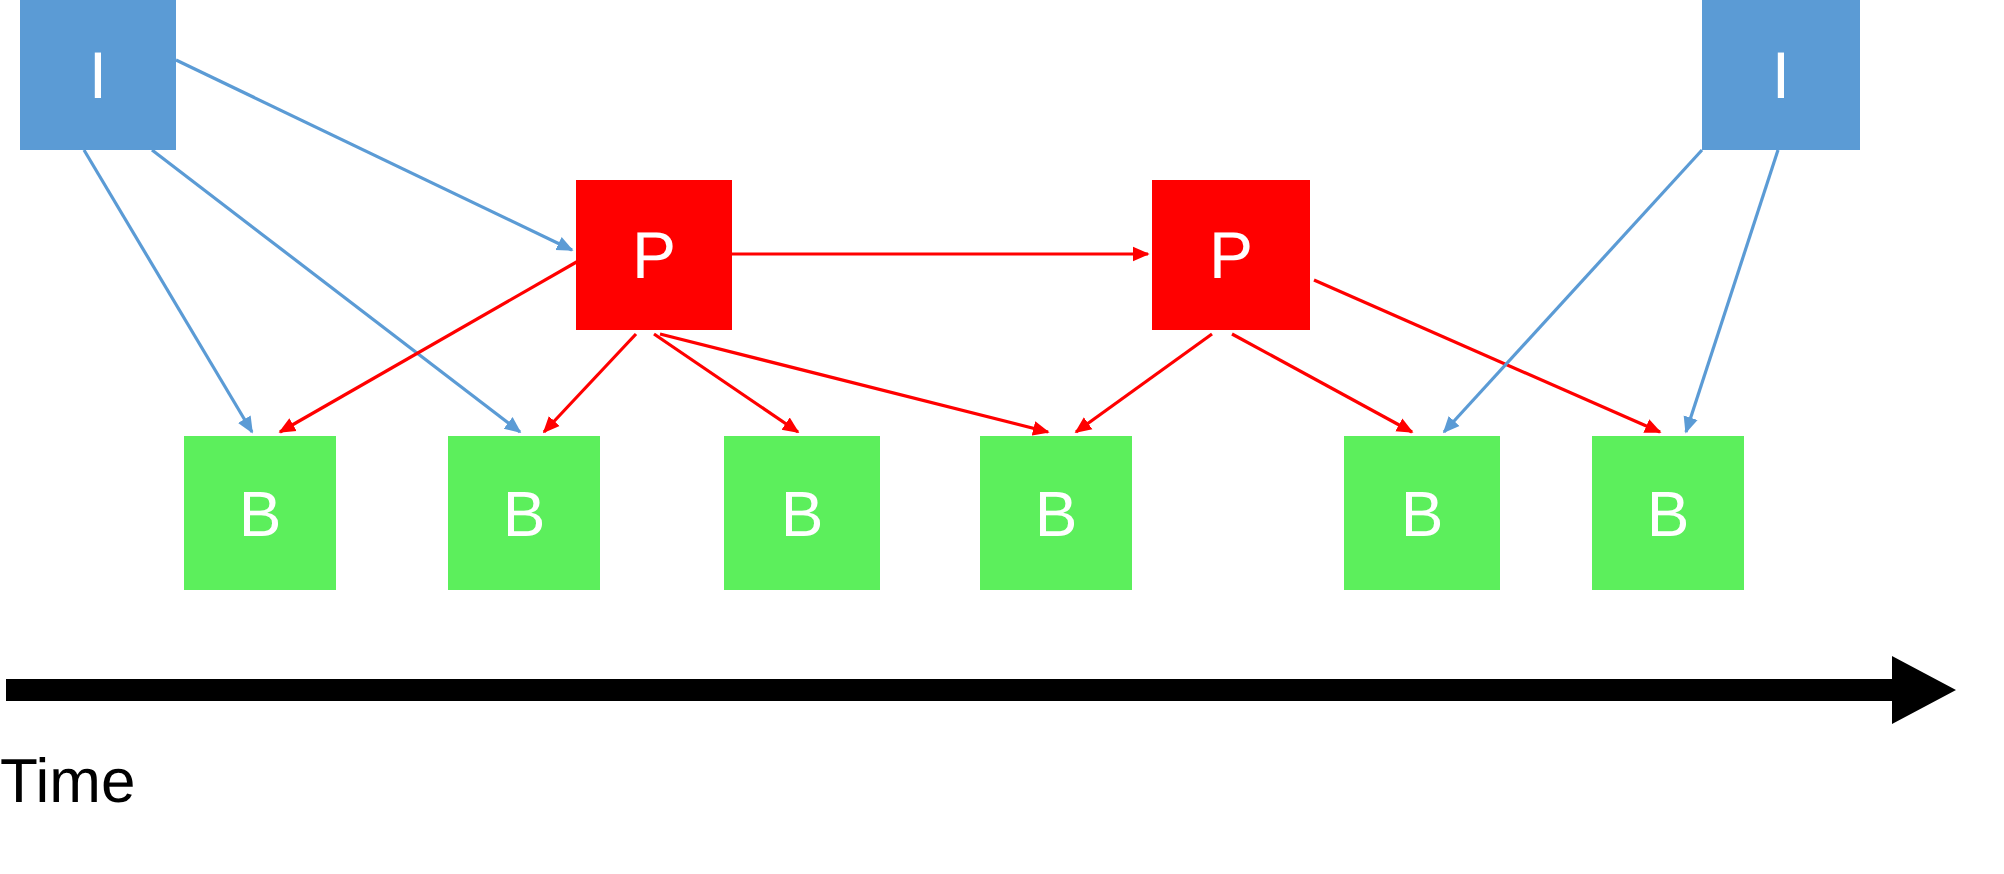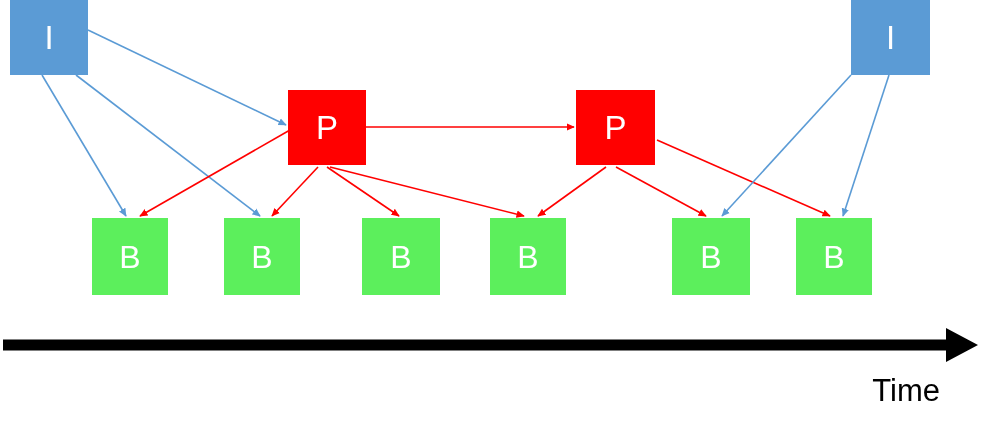--- a/index.html
+++ b/index.html
@@ -124,7 +124,7 @@
       </div>
     </div>
 
-  <div class="axis-label" id="axis-label" style="top: 373px; left: 0px; width: 940px; text-align: right;">Time</div>
+  <div class="axis-label" id="axis-label" style="top: 373px; left: 0px; width: 940px; text-align: left;">Time</div>
 
 </div>
 

